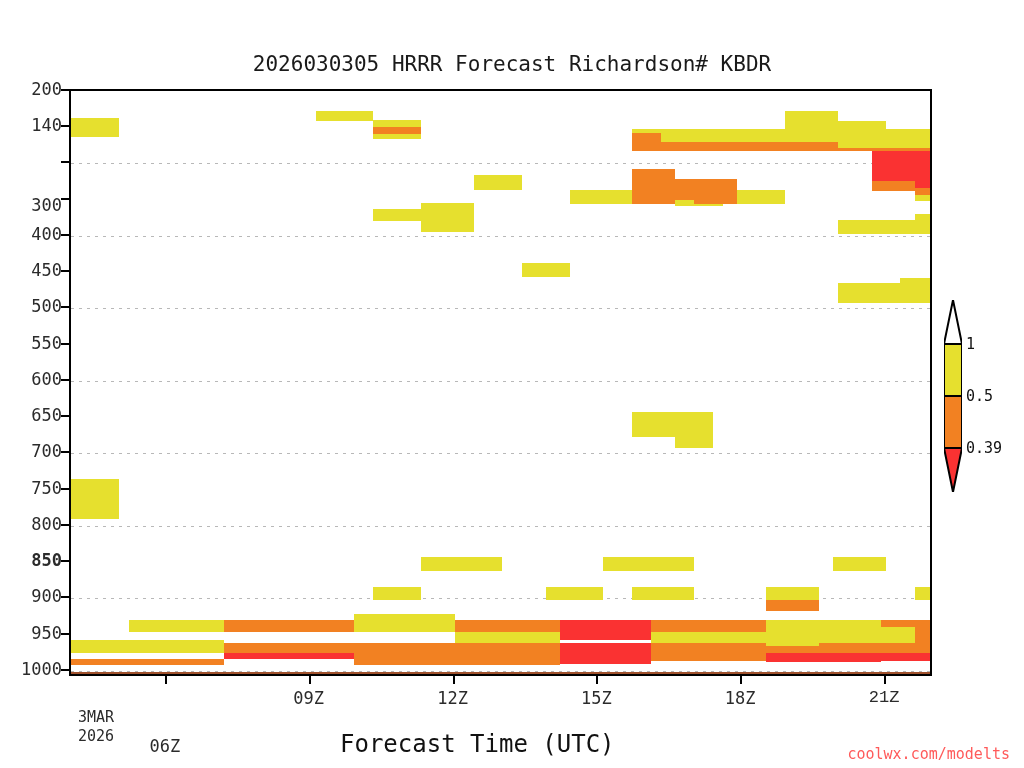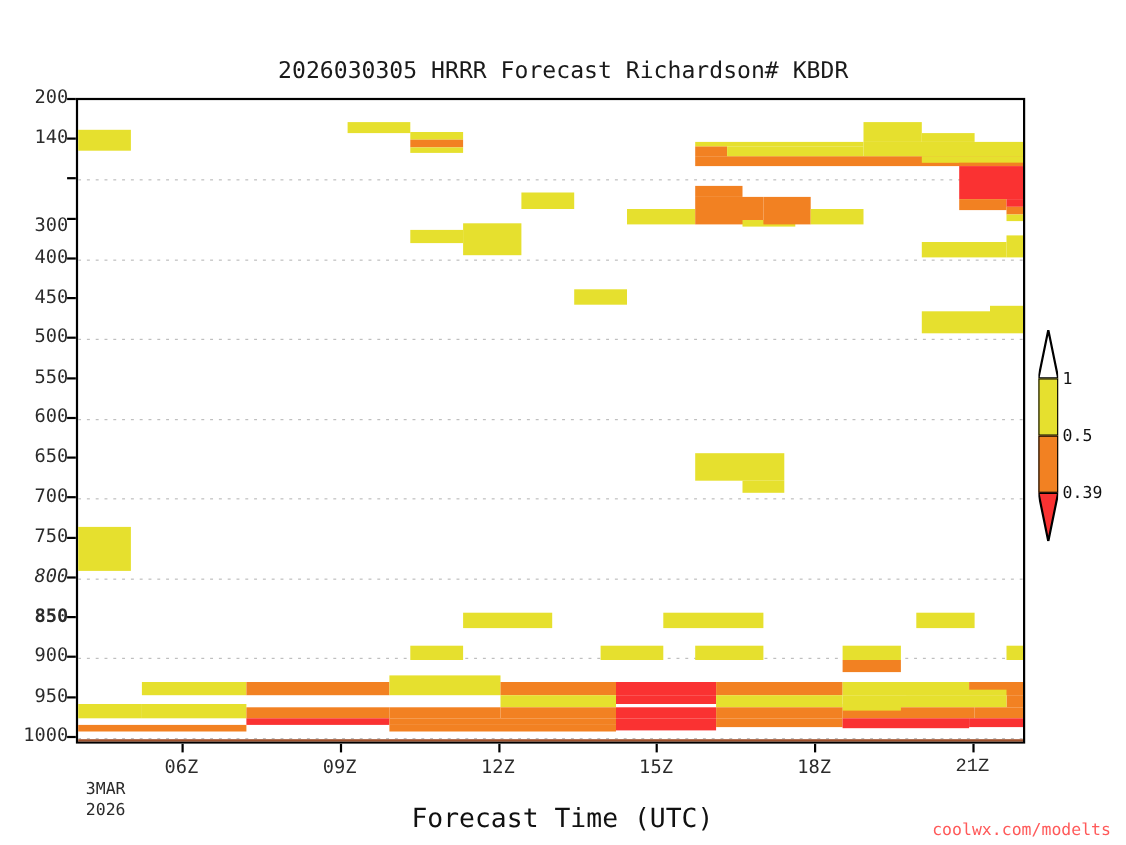--- a/index.html
+++ b/index.html
@@ -98,7 +98,7 @@
       <div class="ytick" style="top: 451.346px;"></div>
       <div class="ylabel" style="top: 487.58px; left: 0px;">750</div>
       <div class="ytick" style="top: 487.58px;"></div>
-      <div class="ylabel" style="top: 523.815px; left: 0px; font-style: italic;">800</div>
+      <div class="ylabel" style="top: 523.815px; left: 0px;">800</div>
       <div class="ytick" style="top: 523.815px;"></div>
       <div class="ylabel" style="top: 560.049px; left: 0px; font-weight: bold;">850</div>
       <div class="ytick" style="top: 560.049px;"></div>

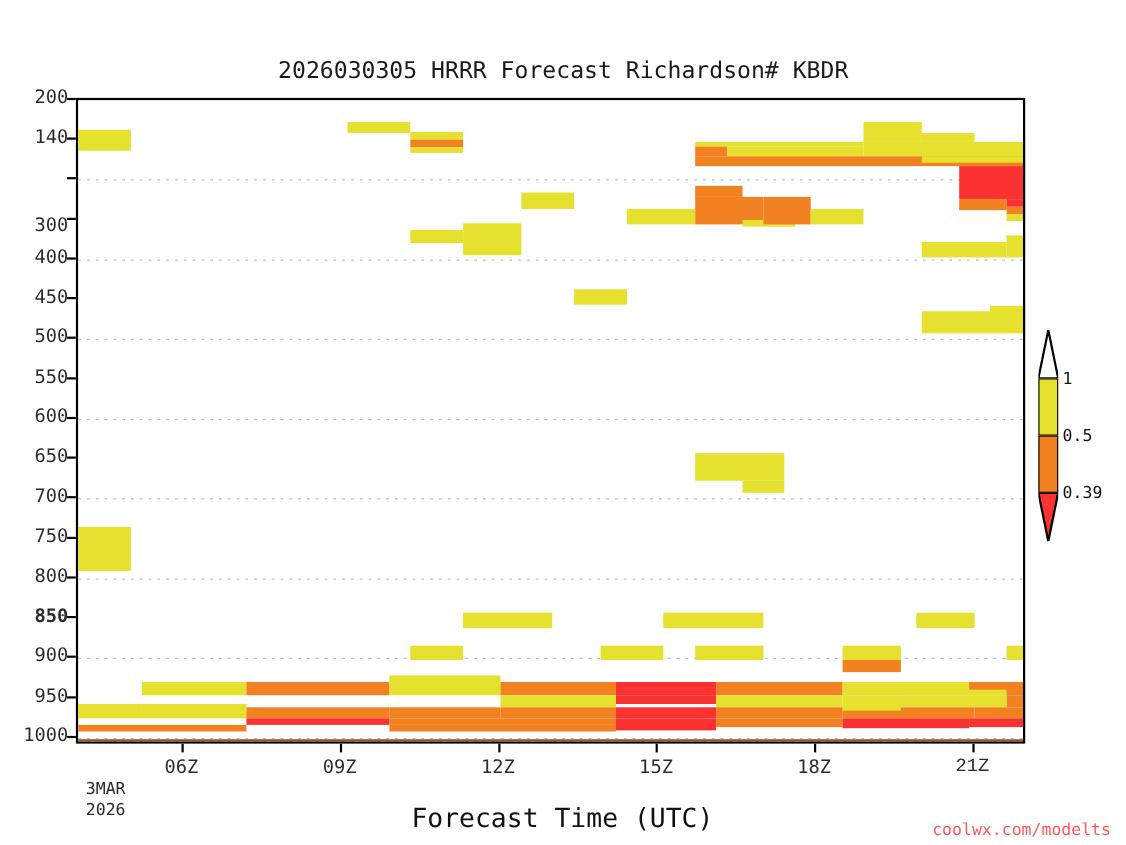--- a/index.html
+++ b/index.html
@@ -111,7 +111,7 @@
     </div>
   <div id="xaxis">
       <div class="xtick" style="left: 164.889px;"></div>
-      <div class="xlabeltxt" style="left: 164.889px;">06Z</div>
+      <div class="xlabeltxt" style="left: 164.889px; margin-top: 48px;">06Z</div>
       <div class="xtick" style="left: 308.722px;"></div>
       <div class="xlabeltxt" style="left: 308.722px;">09Z</div>
       <div class="xtick" style="left: 452.556px;"></div>

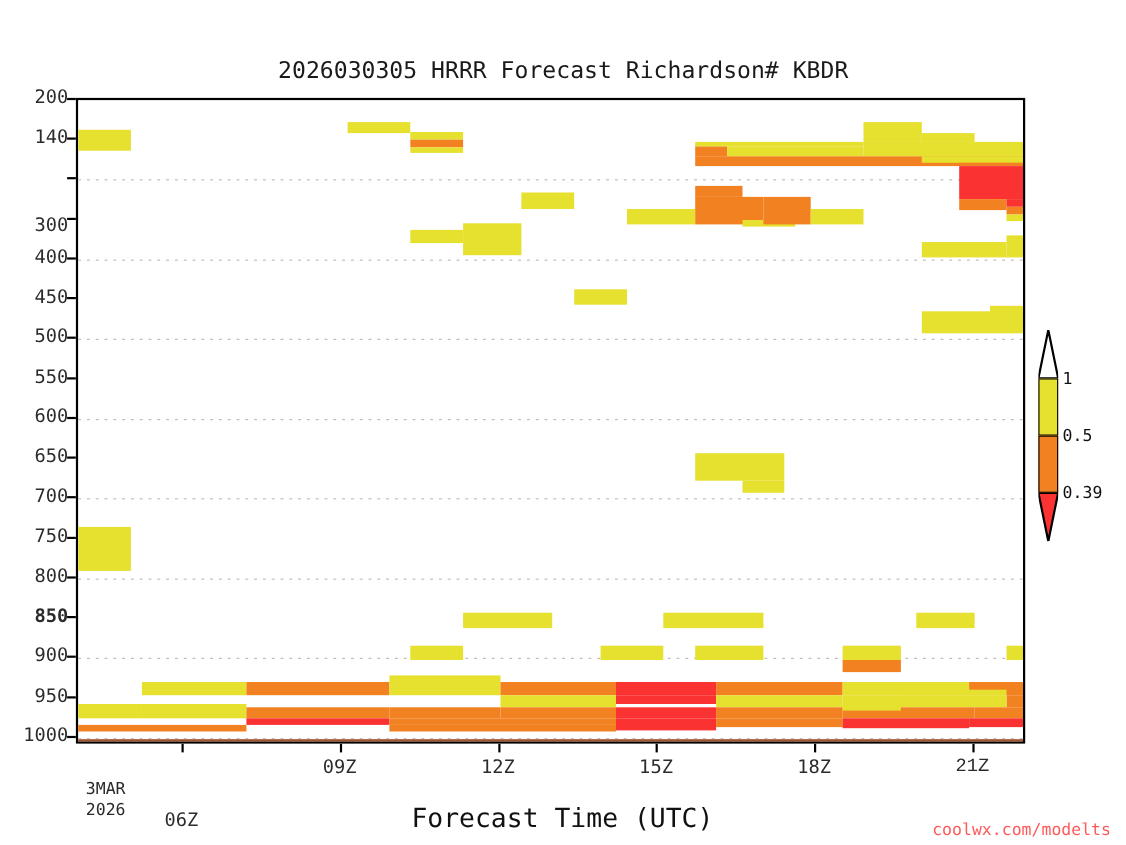--- a/index.html
+++ b/index.html
@@ -49,7 +49,7 @@
     font-family:"DejaVu Sans Mono","Liberation Mono",monospace;
   }
   .xaxistitle{
-    position:absolute;left:374px;top:730px;font-size:24px;color:#111;
+    position:absolute;left:340px;top:730px;font-size:24px;color:#111;
     font-family:"DejaVu Sans Mono","Liberation Mono",monospace;
   }
   .watermark{

